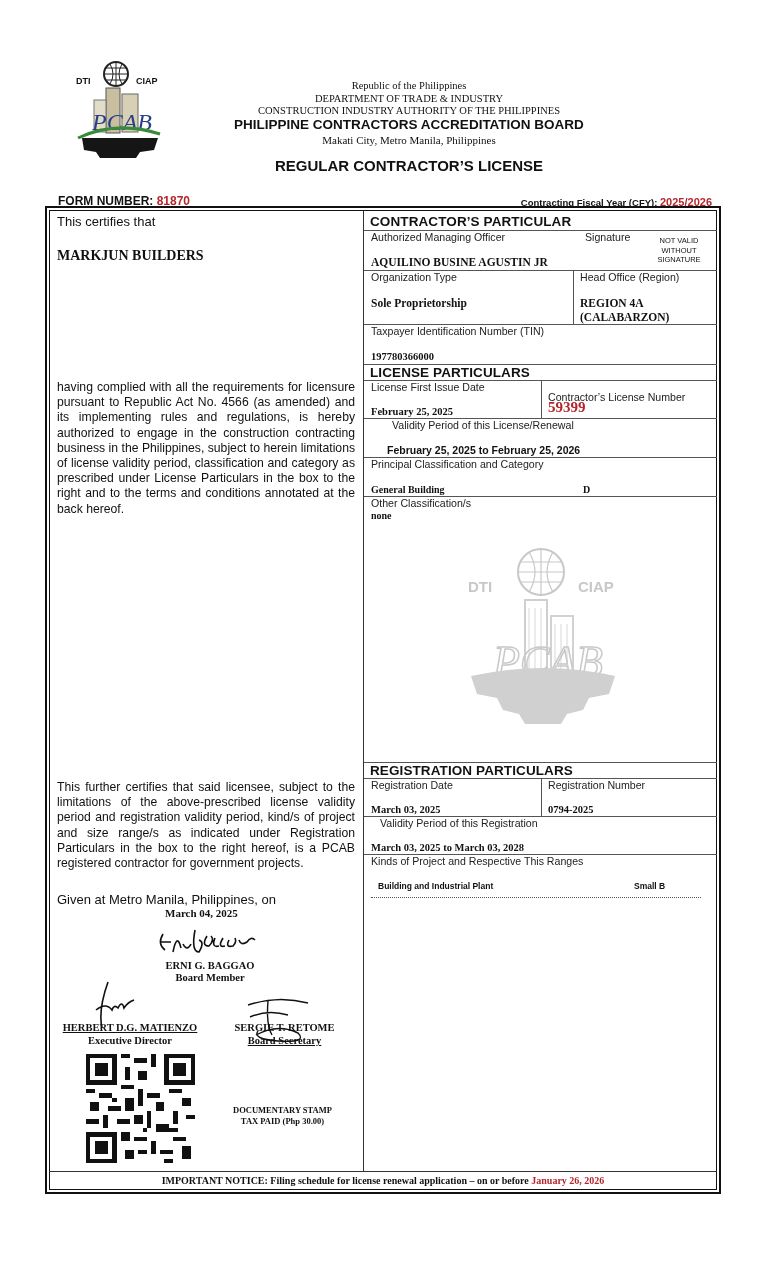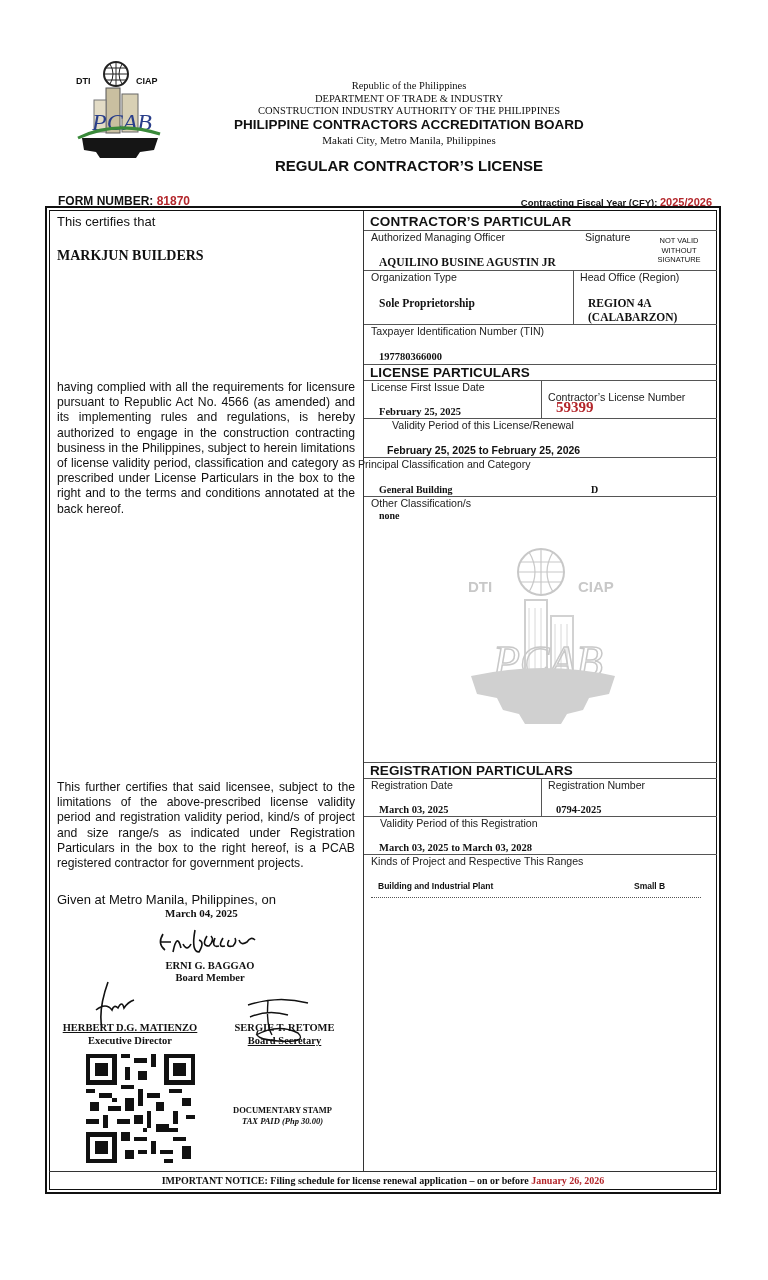--- a/index.html
+++ b/index.html
@@ -52,7 +52,7 @@
   .vline { position:absolute; width:1px; background:#555; }
   .sec-title { position:absolute; left:370px; font-size:13.5px; font-weight:bold; letter-spacing:0.1px; }
   .lbl { position:absolute; font-size:10.6px; color:#222; }
-  .val { position:absolute; font-size:10.5px; font-weight:bold; font-family:"Liberation Serif", serif;margin-left:8px; }
+  .val { position:absolute; font-size:10.5px; font-weight:bold; font-family:"Liberation Serif", serif; }
   .val-sans { position:absolute; font-size:10.5px; font-weight:bold; font-family:"Liberation Sans", sans-serif; }
 
   #notvalid { position:absolute; left:648px; top:236px; width:62px; font-size:7.5px; text-align:center; line-height:9.5px; }

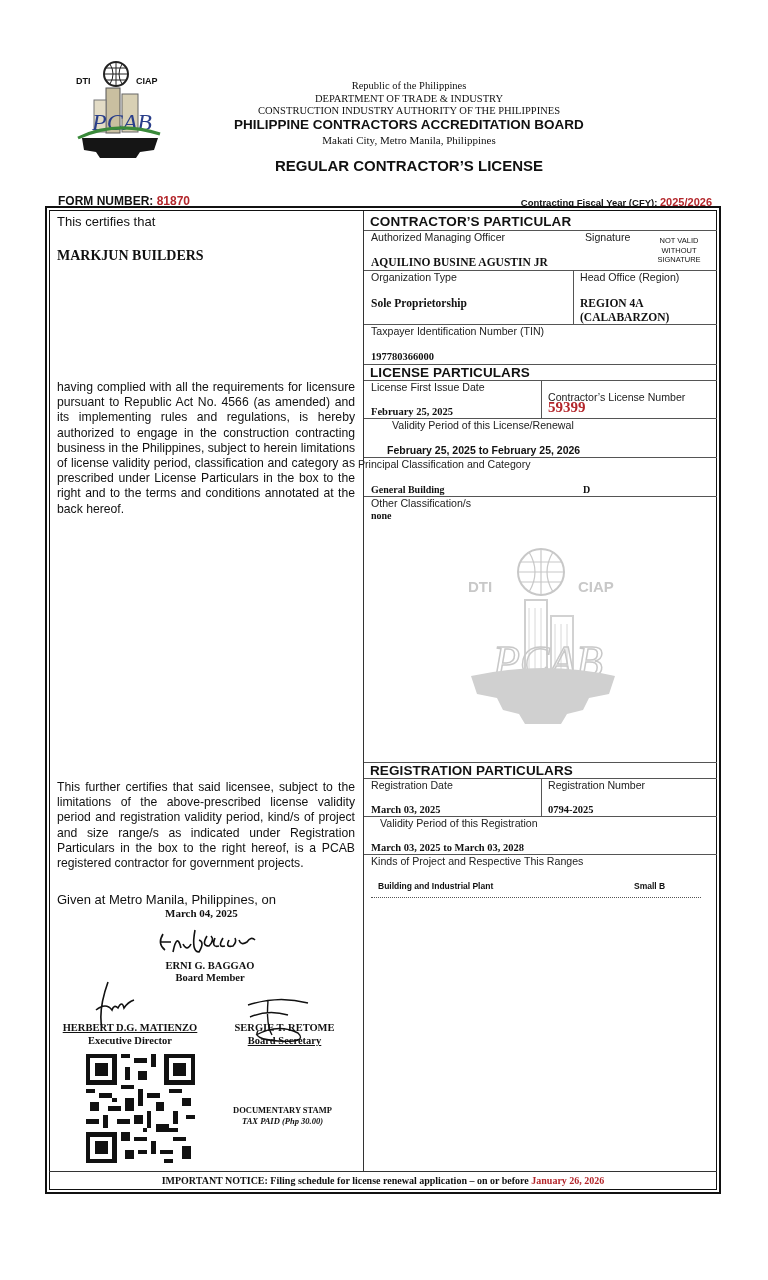--- a/index.html
+++ b/index.html
@@ -222,7 +222,7 @@
 <div class="val-sans" style="left:387px;top:444px;">February 25, 2025 to February 25, 2026</div>
 <div class="hline" style="left:364px;top:457px;width:353px;"></div>
 
-<div class="lbl sans" style="left:358px;top:458px;">Principal Classification and Category</div>
+<div class="lbl sans" style="left:371px;top:458px;">Principal Classification and Category</div>
 <div class="val" style="left:371px;top:484px;font-size:10px;">General Building</div>
 <div class="val" style="left:583px;top:484px;font-size:10px;">D</div>
 <div class="hline" style="left:364px;top:496px;width:353px;"></div>

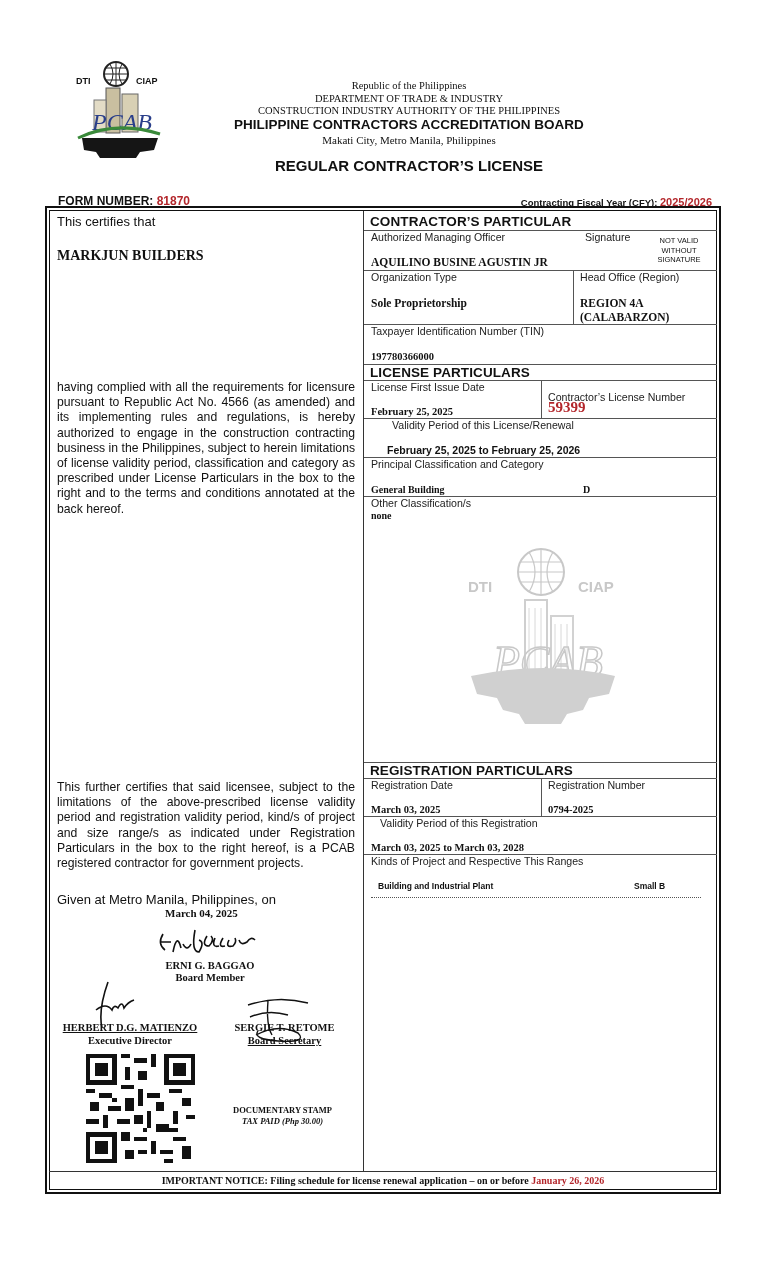--- a/index.html
+++ b/index.html
@@ -47,7 +47,7 @@
 
   #qr { left:86px; top:1054px; width:109px; height:109px; }
   #stamp1 { left:220px; top:1105px; width:125px; font-size:8.5px; font-weight:bold; text-align:center; }
-  #stamp2 { left:220px; top:1116px; width:125px; font-size:8.5px; font-weight:bold; text-align:center;font-style:italic; }
+  #stamp2 { left:220px; top:1116px; width:125px; font-size:8.5px; font-weight:bold; text-align:center; }
   .hline { position:absolute; height:1px; background:#555; }
   .vline { position:absolute; width:1px; background:#555; }
   .sec-title { position:absolute; left:370px; font-size:13.5px; font-weight:bold; letter-spacing:0.1px; }

